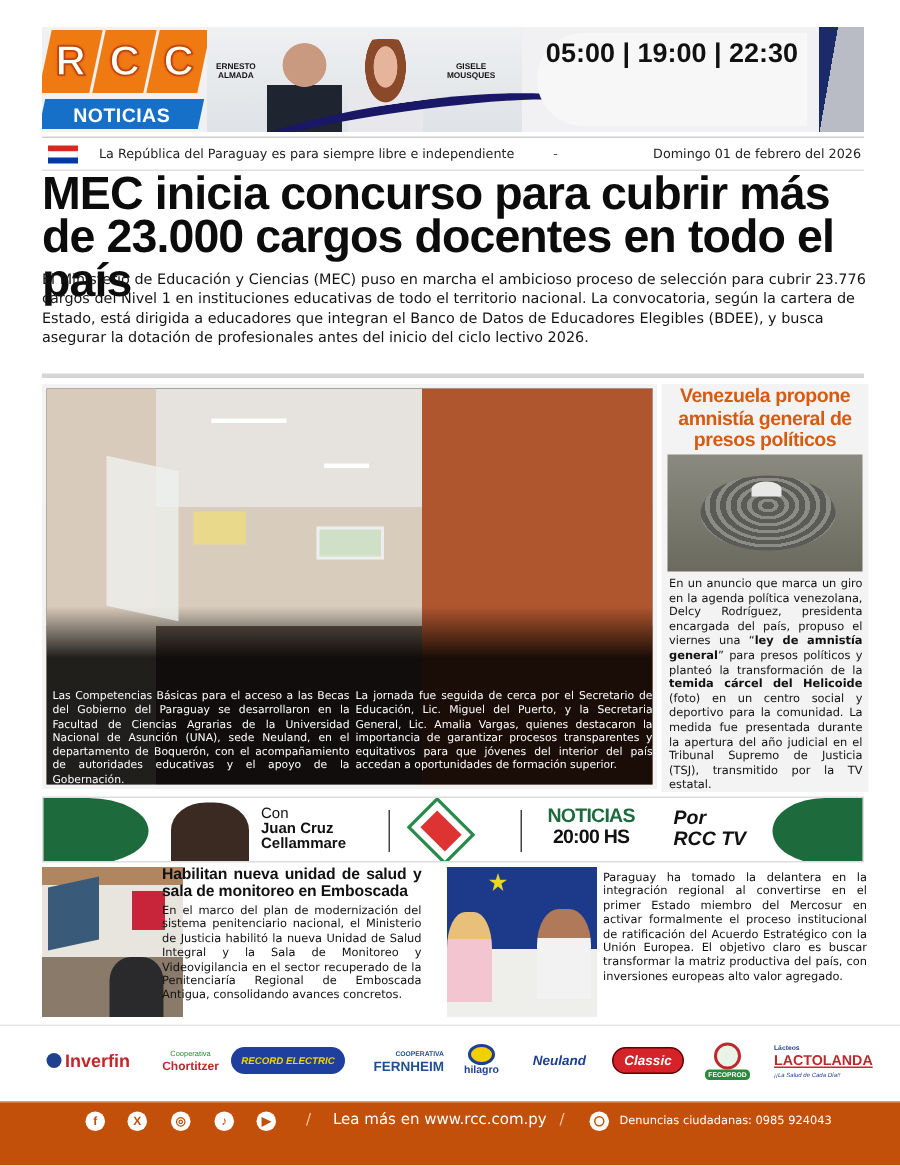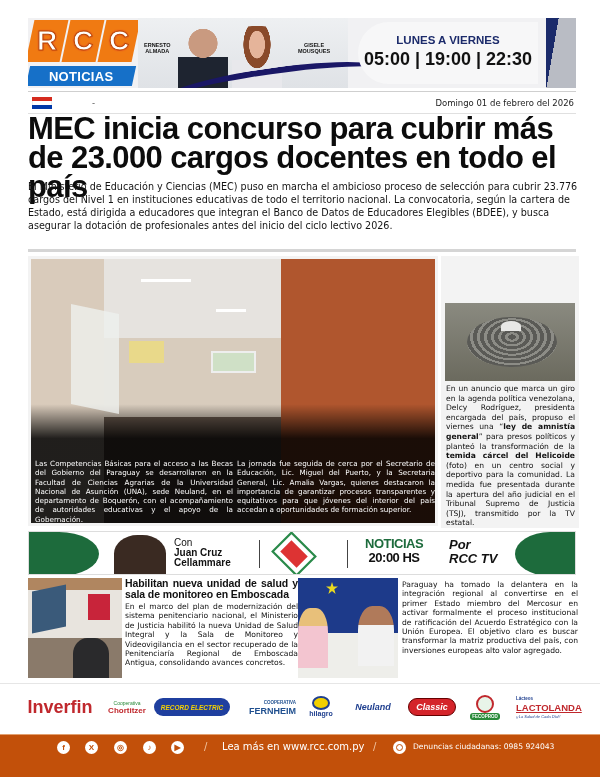--- a/index.html
+++ b/index.html
@@ -126,7 +126,6 @@
   <div class="swoosh"></div>
 
   <div class="schedule">
-    <div class="sched-days">LUNES A VIERNES</div>
     <div class="sched-times">05:00 | 19:00 | 22:30</div>
   </div>
   <div class="banner-right"></div>

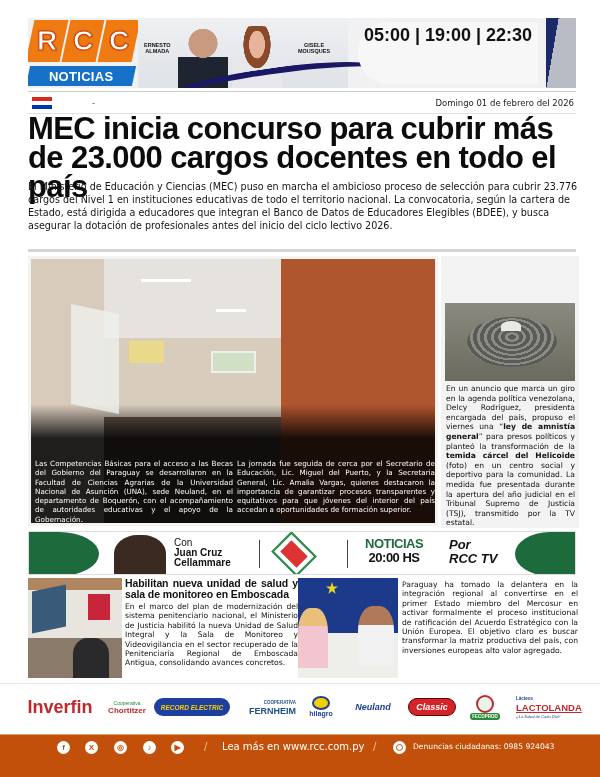--- a/index.html
+++ b/index.html
@@ -139,6 +139,7 @@
     <div style="background:#ffffff;border-left:1px solid #eee;border-right:1px solid #eee;"></div>
     <div style="background:#0038a8;"></div>
   </div>
+  <span class="motto">La República del Paraguay es para siempre libre e independiente</span>
   <span class="dash">-</span>
   <span class="date">Domingo 01 de febrero del 2026</span>
 </div>

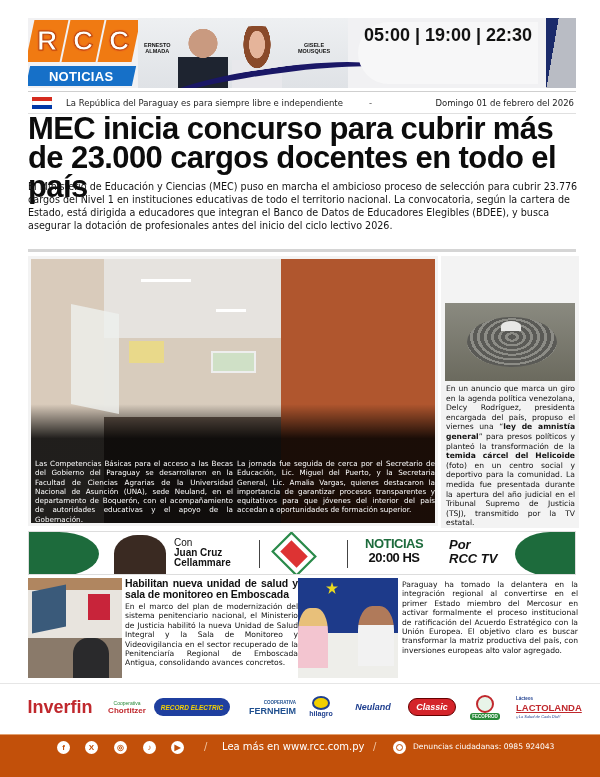--- a/index.html
+++ b/index.html
@@ -167,6 +167,7 @@
 </div>
 
 <div class="side">
+  <div class="side-title">Venezuela propone amnistía general de presos políticos</div>
   <div class="side-photo">
     <div style="position:absolute;left:22px;top:14px;width:90px;height:50px;border-radius:50%;background:repeating-radial-gradient(ellipse at 50% 40%,#5a5a56 0 4px,#8c8c86 4px 7px);"></div>
     <div style="position:absolute;left:56px;top:18px;width:20px;height:10px;border-radius:50% 50% 0 0;background:#e8e8e6;"></div>

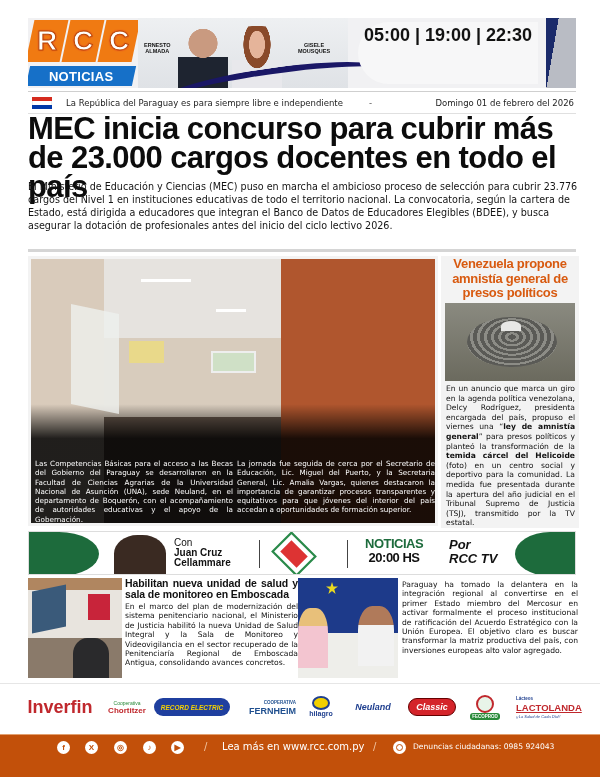--- a/index.html
+++ b/index.html
@@ -71,7 +71,7 @@
   .art-photo { position: absolute; left: 0; top: 0; width: 94px; height: 100px; overflow: hidden; }
   .art2 .art-photo { width: 100px; }
   .art-body { position: absolute; top: 0; }
-  .art1 .art-body { left: 97px; width: 173px; }
+  .art1 .art-body { left: 80px; width: 173px; }
   .art2 .art-body { left: 104px; width: 176px; }
   .art-title { font-family: "Liberation Sans", sans-serif; font-weight: 700; font-size: 10.5px; line-height: 11px; color: #111; text-align: justify; letter-spacing: -0.1px; }
   .art-text { margin-top: 2px; font-size: 7.6px; line-height: 9.4px; color: #111; text-align: justify; }

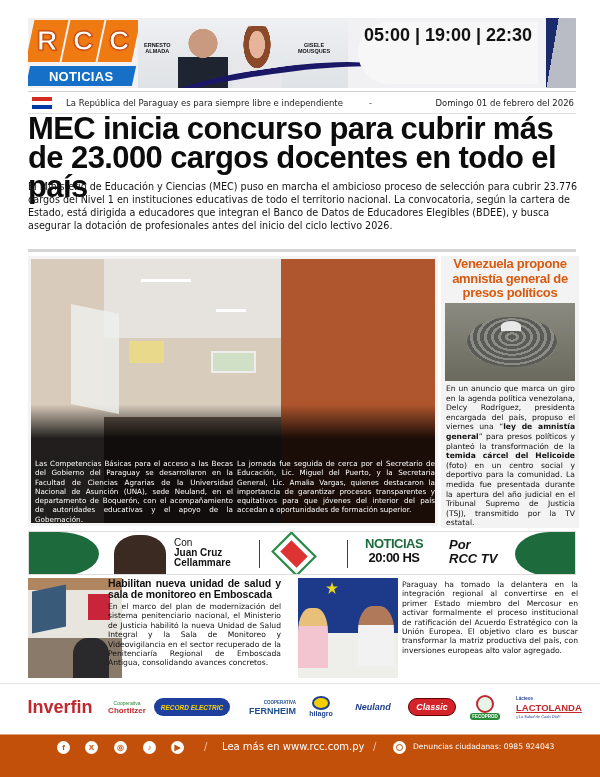--- a/index.html
+++ b/index.html
@@ -225,7 +225,7 @@
 <div class="rule" style="top:683px;left:0;width:600px;background:#e6e6e6;"></div>
 
 <div class="sponsors">
-  <div class="sp" style="left:26px;width:66px;font-size:18px;">
+  <div class="sp" style="left:26px;width:66px;font-size:12px;">
     <span style="display:inline-block;width:10px;height:10px;border-radius:50%;background:#1f3f8f;margin-right:2px;"></span>
     <span style="color:#c0282d;">Inverfin</span>
   </div>

